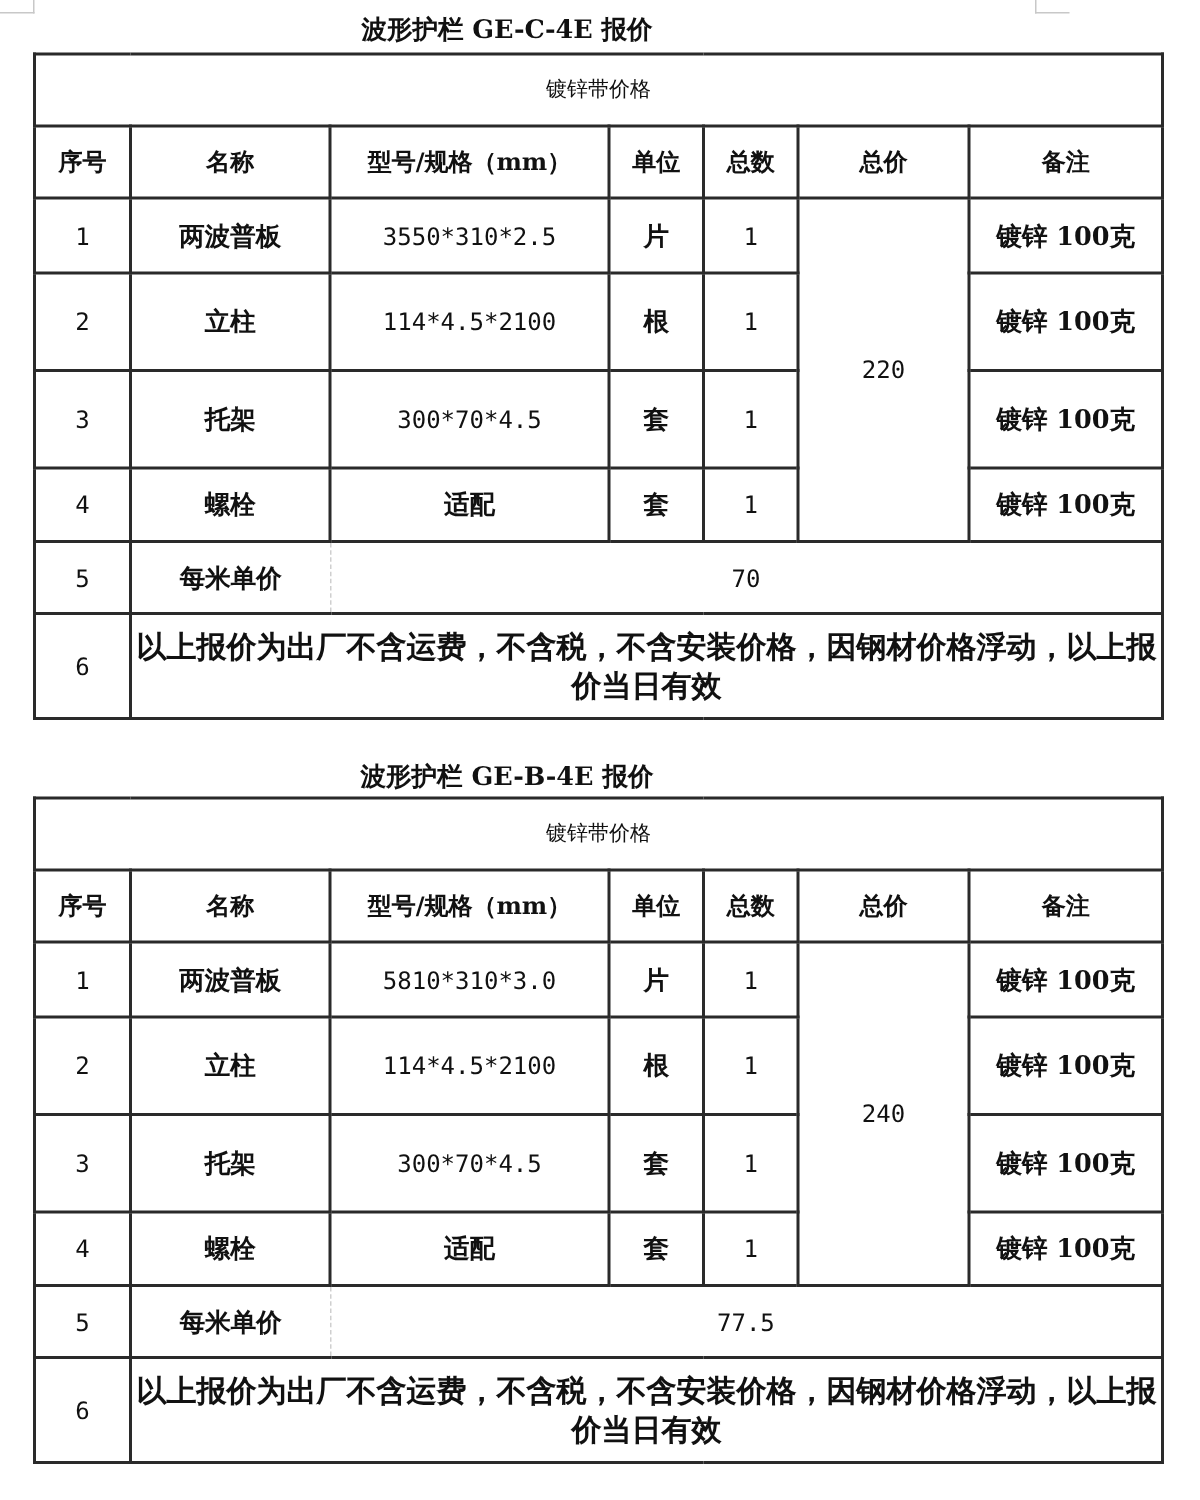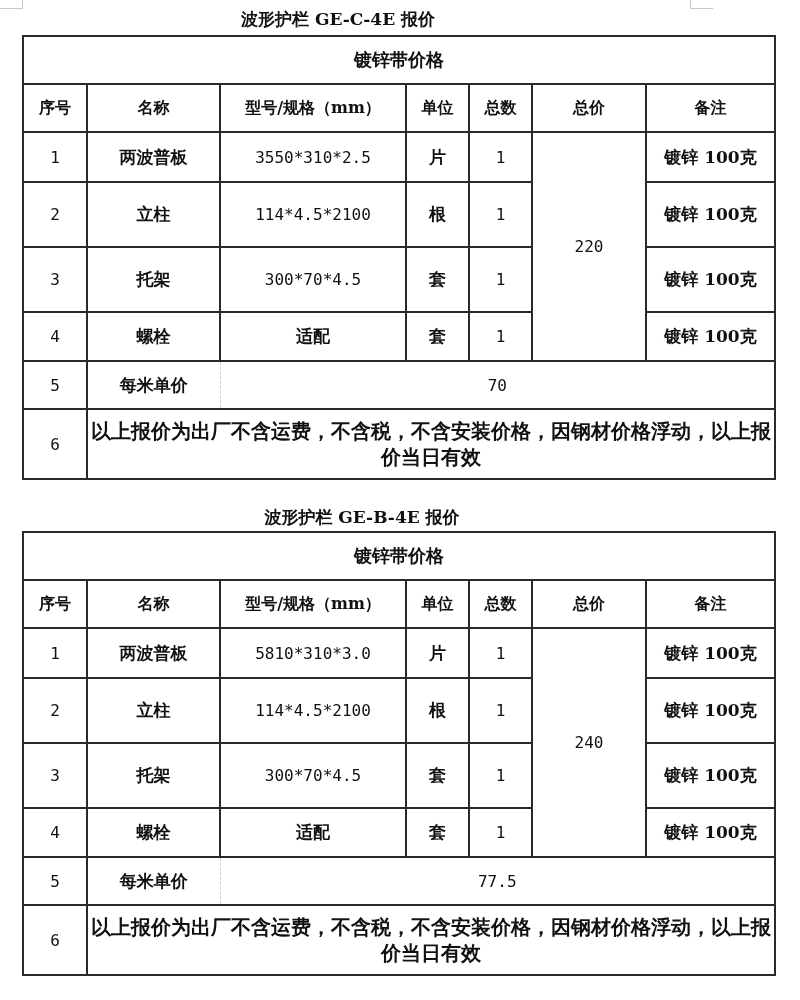--- a/index.html
+++ b/index.html
@@ -22,7 +22,7 @@
   table.quote td {
     border: 2px solid #2a2a2a; text-align: center; vertical-align: middle; padding: 0;
   }
-  .sec-header { font-weight: bold; font-size: 18px; }
+  .sec-header { font-weight: normal; font-size: 14px; }
   .col-header { font-weight: bold; font-size: 16px; }
   .num { font-family: "DejaVu Sans Mono", "Liberation Mono", monospace; font-size: 16px; }
   .cn { font-weight: bold; }

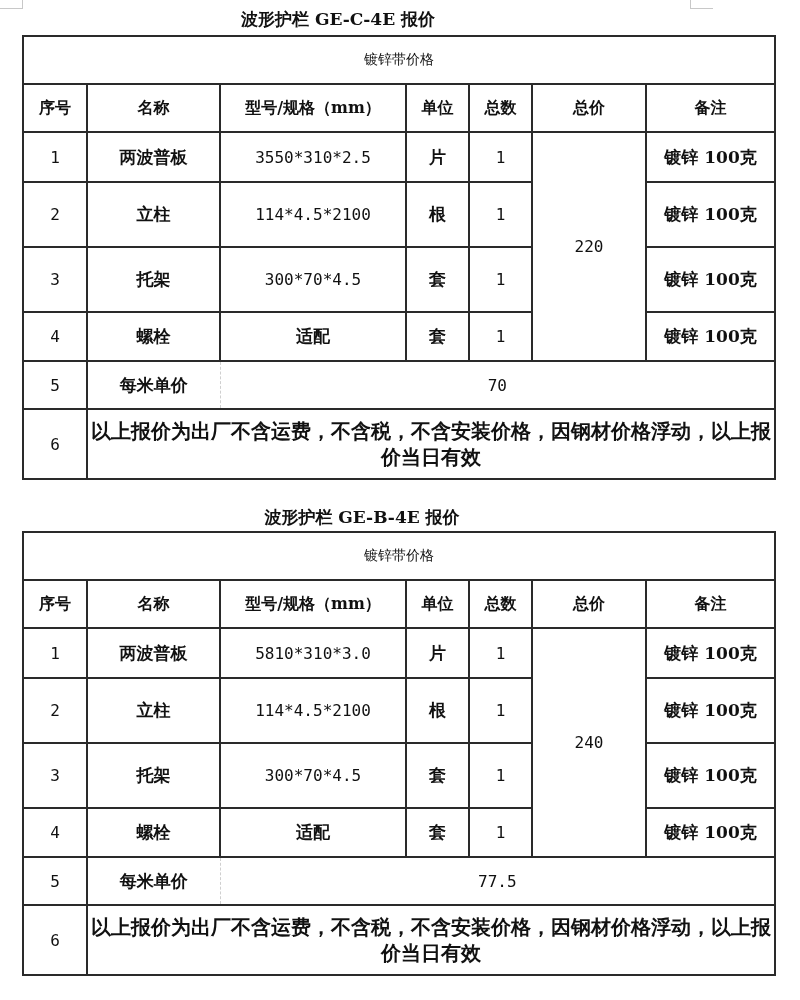--- a/index.html
+++ b/index.html
@@ -105,7 +105,7 @@
 </tbody>
   </table>
 
-<div class="doc-title" style="top:506px;padding-left:24px;">波形护栏 GE-B-4E 报价</div>
+<div class="doc-title" style="top:506px;">波形护栏 GE-B-4E 报价</div>
 <table class="quote" style="top:531px;">
   <colgroup>
     <col style="width:64px">

